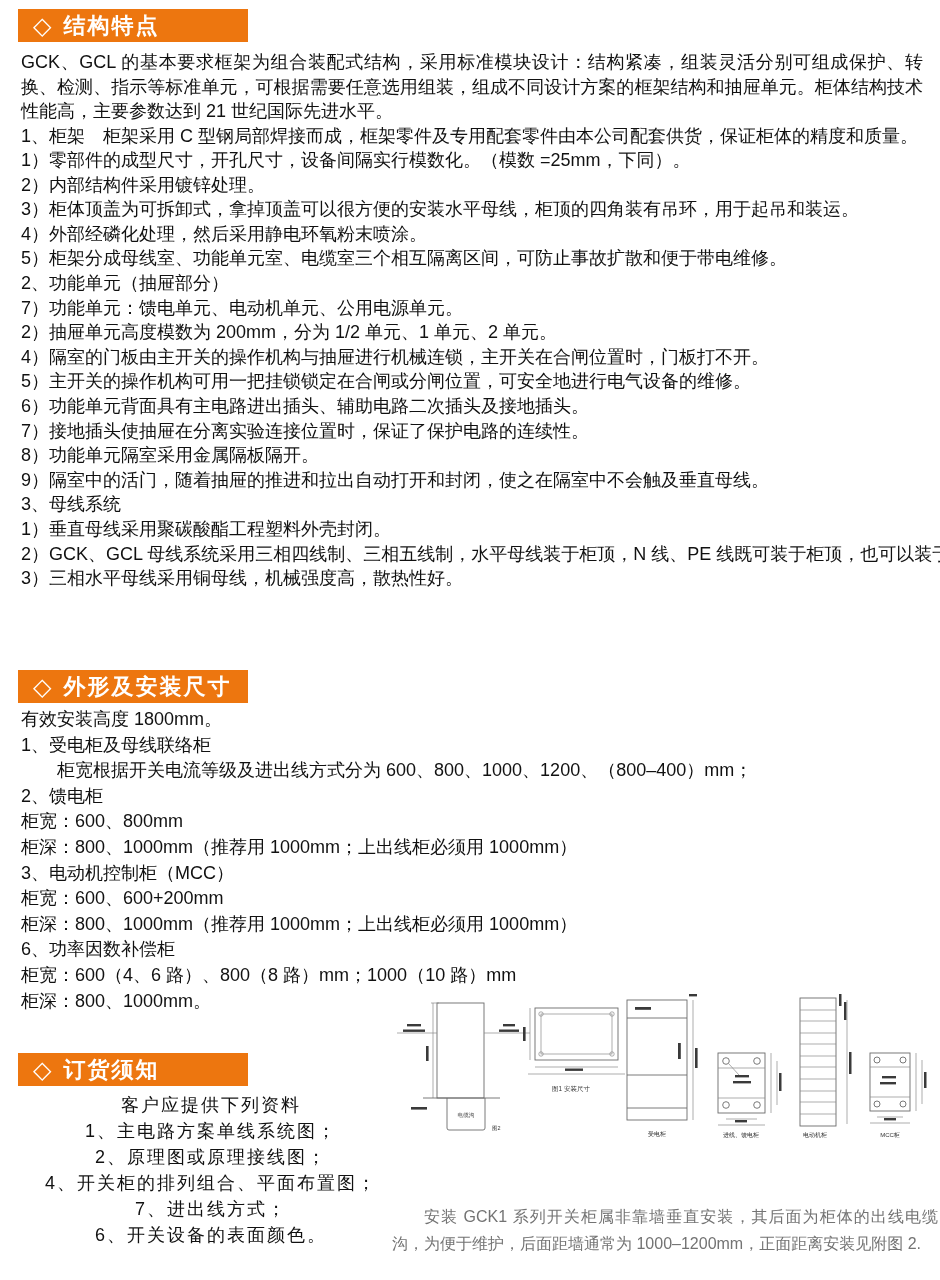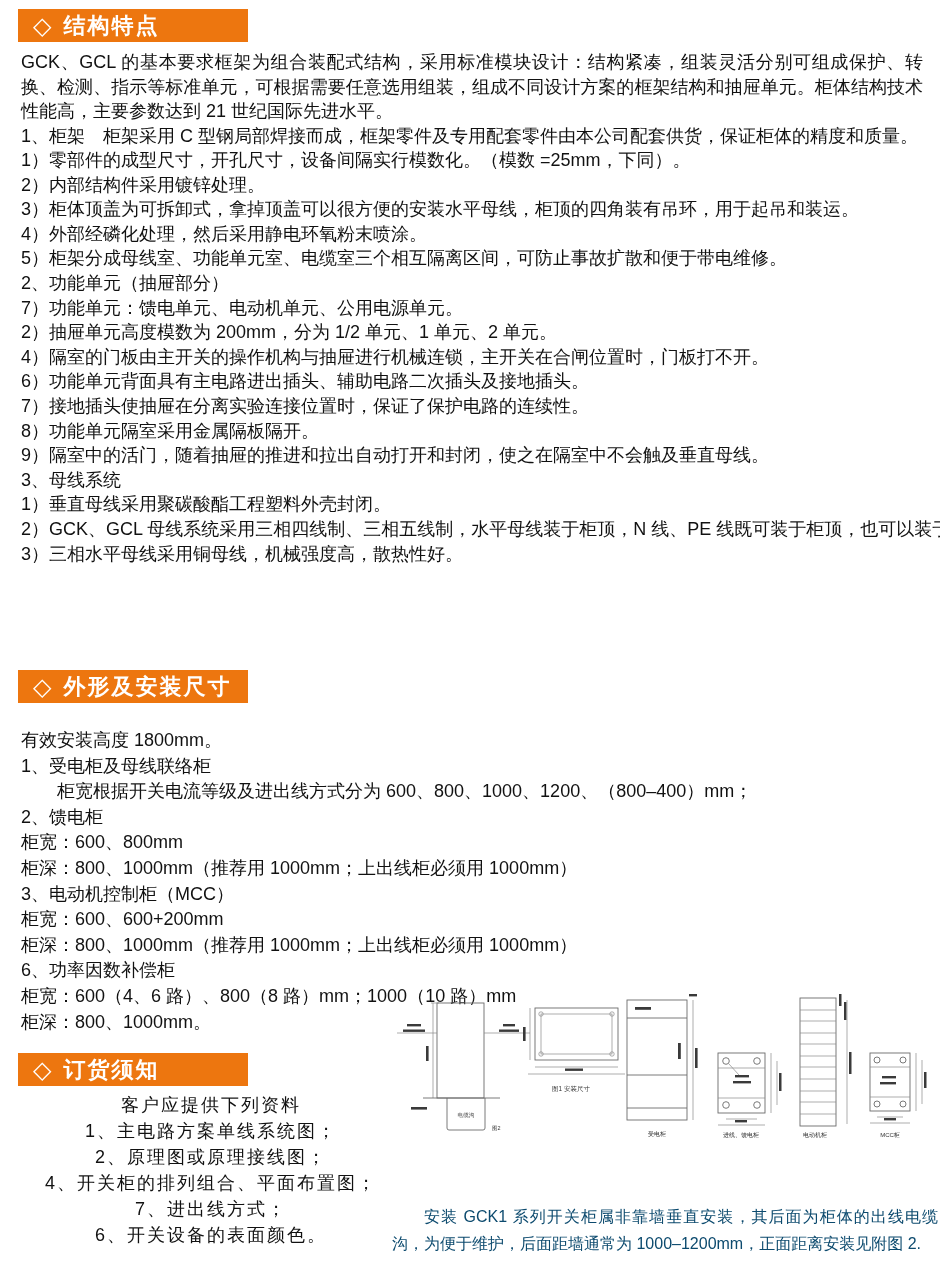--- a/index.html
+++ b/index.html
@@ -54,6 +54,7 @@
     <p class="ln">7）功能单元：馈电单元、电动机单元、公用电源单元。</p>
     <p class="ln">2）抽屉单元高度模数为 200mm，分为 1/2 单元、1 单元、2 单元。</p>
     <p class="ln">4）隔室的门板由主开关的操作机构与抽屉进行机械连锁，主开关在合闸位置时，门板打不开。</p>
+    <p class="ln">5）主开关的操作机构可用一把挂锁锁定在合闸或分闸位置，可安全地进行电气设备的维修。</p>
     <p class="ln">6）功能单元背面具有主电路进出插头、辅助电路二次插头及接地插头。</p>
     <p class="ln">7）接地插头使抽屉在分离实验连接位置时，保证了保护电路的连续性。</p>
     <p class="ln">8）功能单元隔室采用金属隔板隔开。</p>

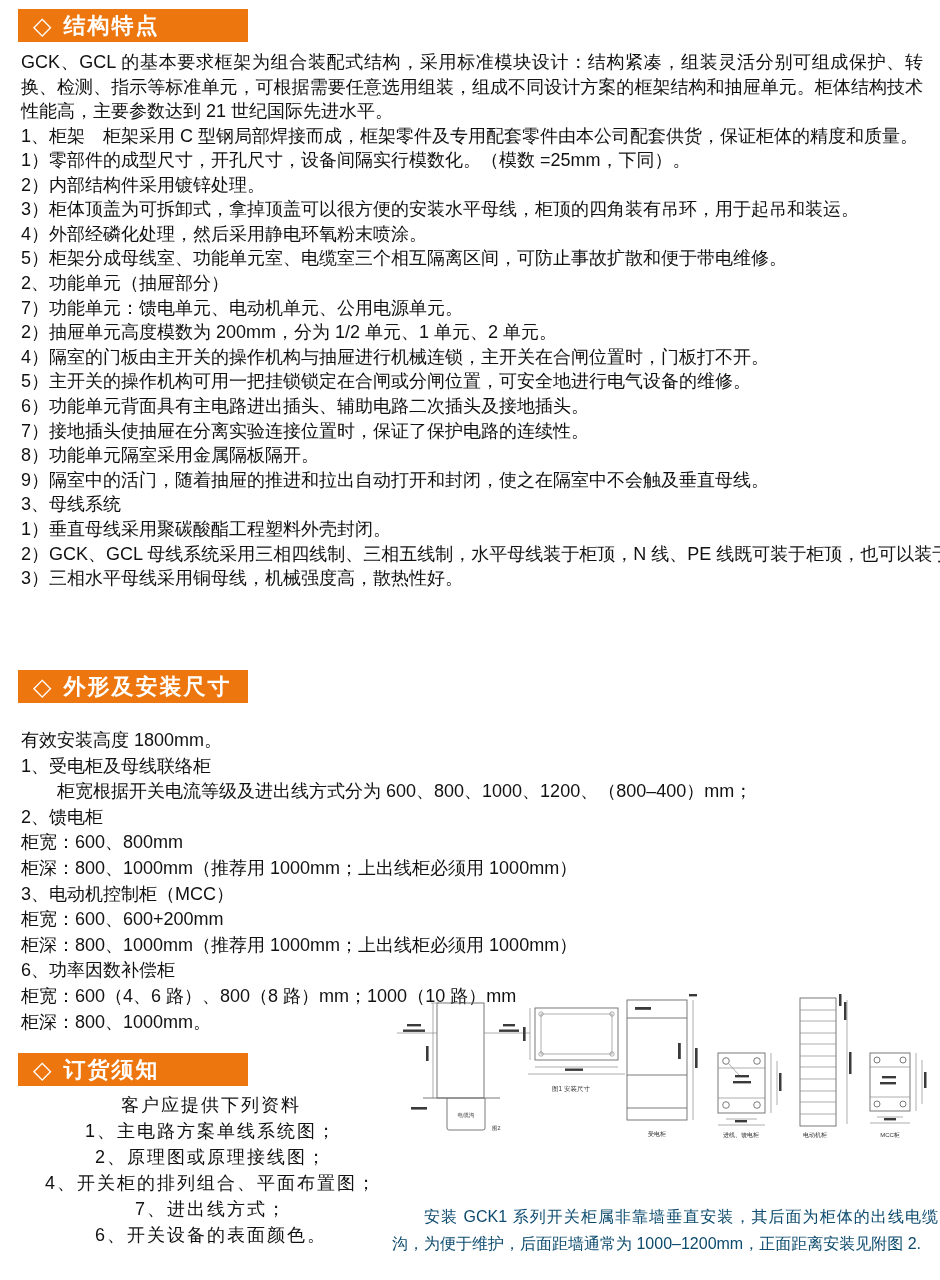--- a/index.html
+++ b/index.html
@@ -70,7 +70,7 @@
     <span>外形及安装尺寸</span>
   </div>
 
-  <div class="body-col" style="top:707px;margin-top:21px;">
+  <div class="body-col" style="top:707px;">
     <p class="ln2">有效安装高度 1800mm。</p>
     <p class="ln2">1、受电柜及母线联络柜</p>
     <p class="ln2 indent">柜宽根据开关电流等级及进出线方式分为 600、800、1000、1200、（800–400）mm；</p>

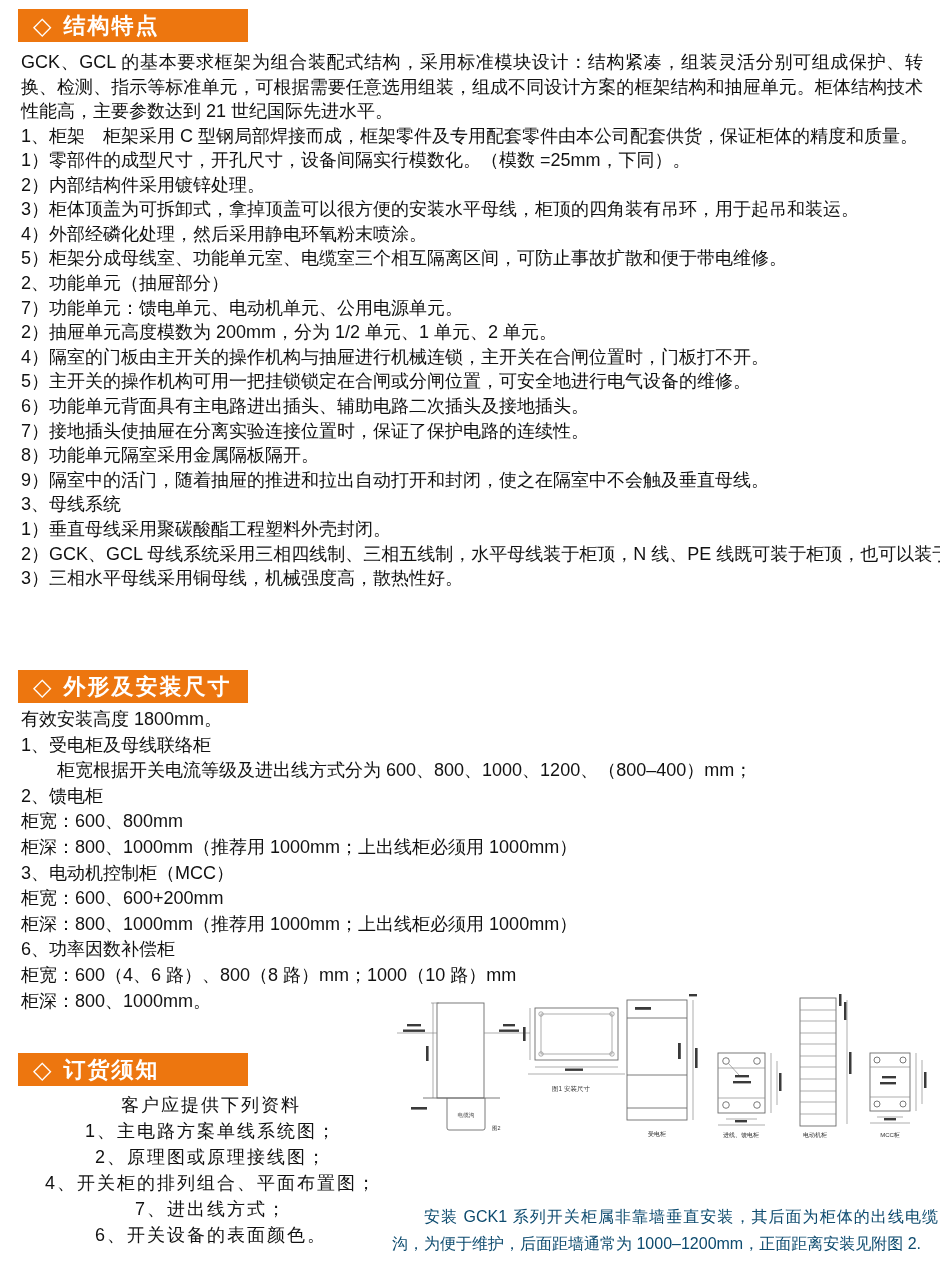--- a/index.html
+++ b/index.html
@@ -24,7 +24,7 @@
   .indent{padding-left:36px;}
   .fig-note{
     position:absolute;left:392px;top:1203px;width:546px;
-    font-size:16px;line-height:27px;text-indent:2em;text-align:justify;margin:0;color:#0c4a6e;
+    font-size:16px;line-height:27px;text-indent:2em;text-align:justify;margin:0;color:#737373;
   }
   #drawings{position:absolute;left:395px;top:988px;}
   #drawings .thin{stroke:#6b6b6b;stroke-width:0.9;fill:none;}

